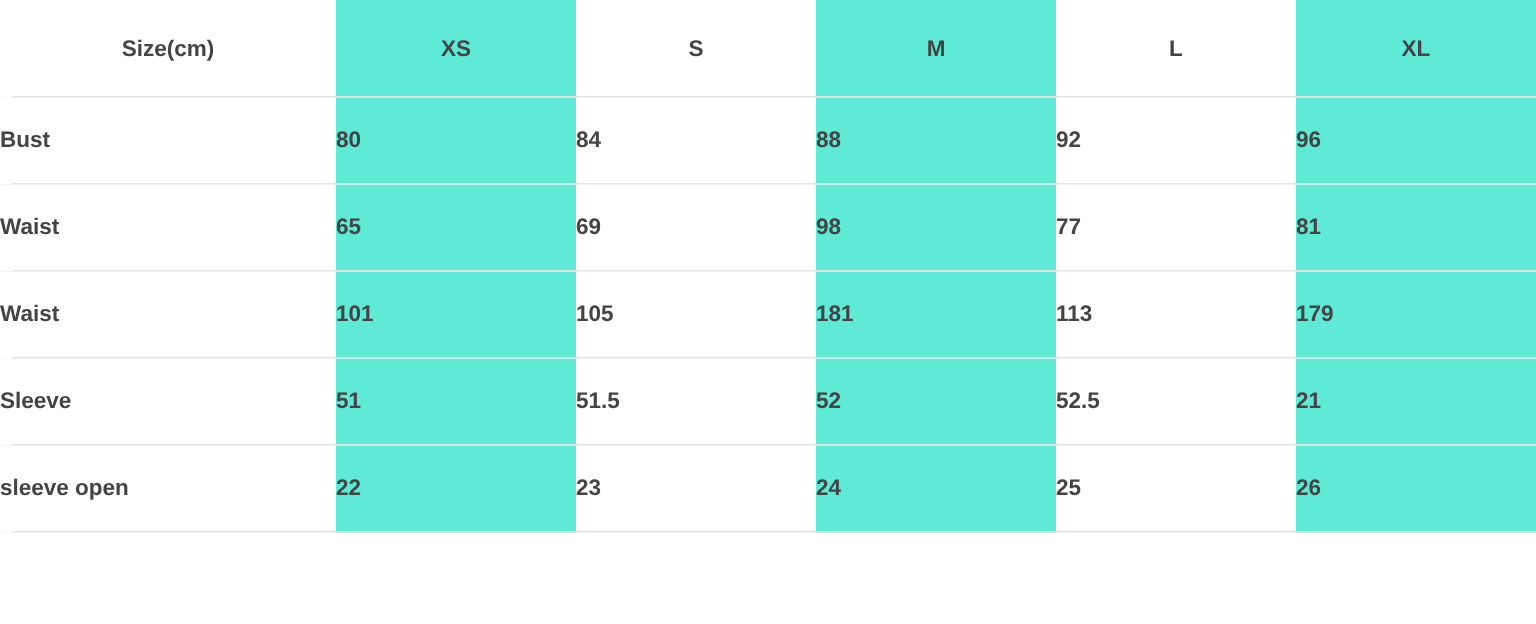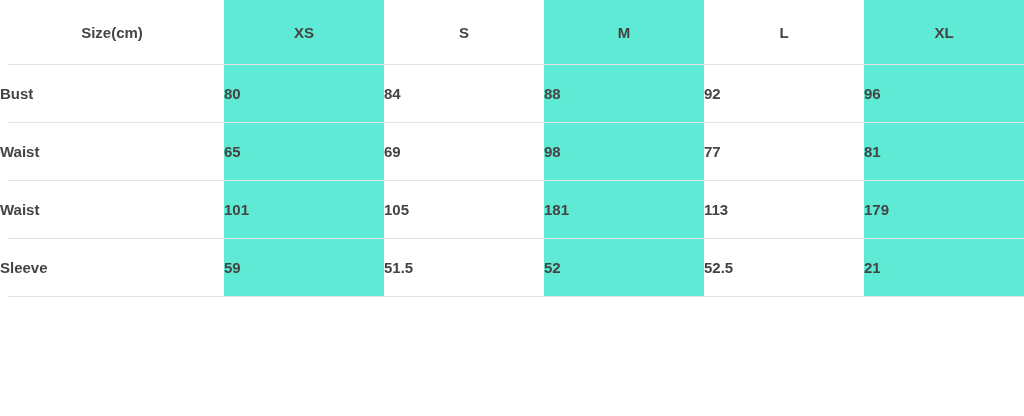--- a/index.html
+++ b/index.html
@@ -119,7 +119,7 @@
 
     <tr>
       <td class="cell-label">Sleeve</td>
-      <td class="shaded">59</td>
+      <td class="shaded">51</td>
       <td class="plain">51.5</td>
       <td class="shaded">52</td>
       <td class="plain">52.5</td>

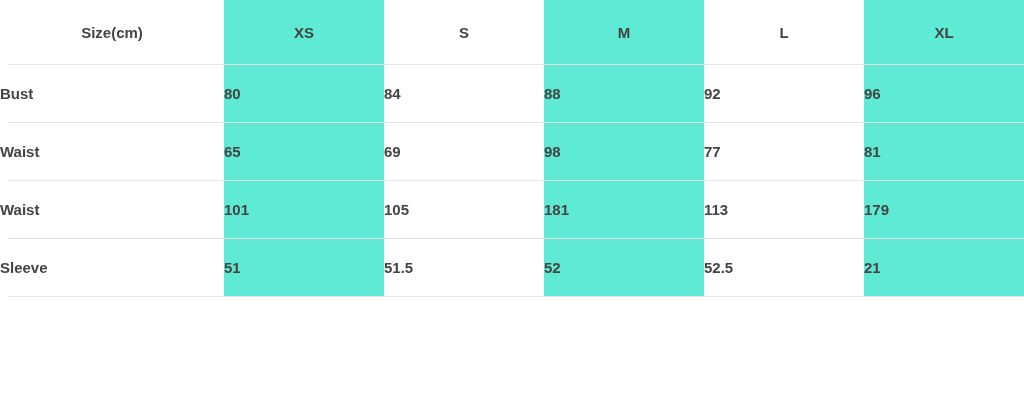--- a/index.html
+++ b/index.html
@@ -126,6 +126,14 @@
       <td class="shaded">21</td>
     </tr>
 
+    <tr>
+      <td class="cell-label">sleeve open</td>
+      <td class="shaded">22</td>
+      <td class="plain">23</td>
+      <td class="shaded">24</td>
+      <td class="plain">25</td>
+      <td class="shaded">26</td>
+    </tr>
 
 
   </tbody>

